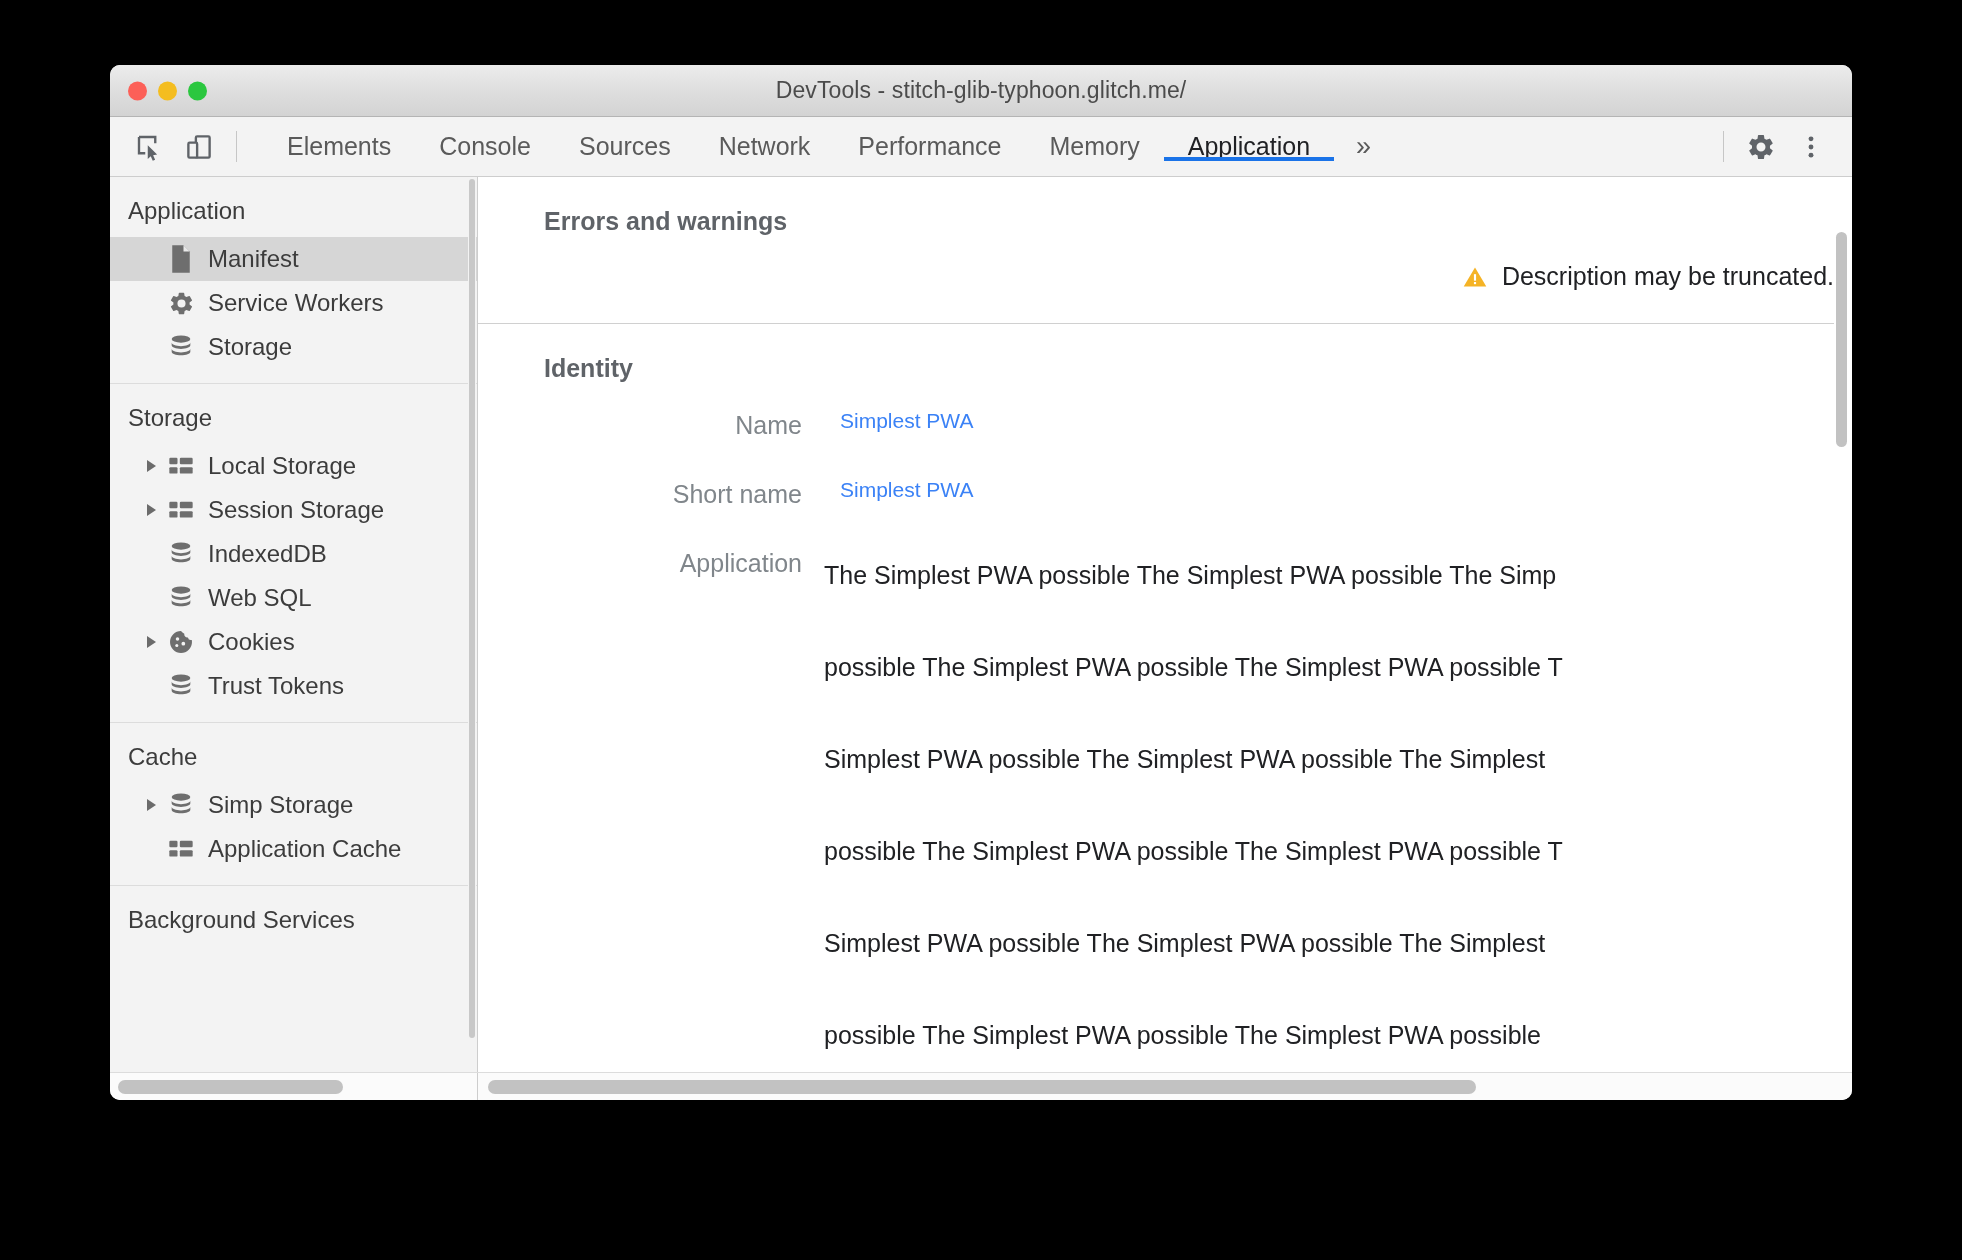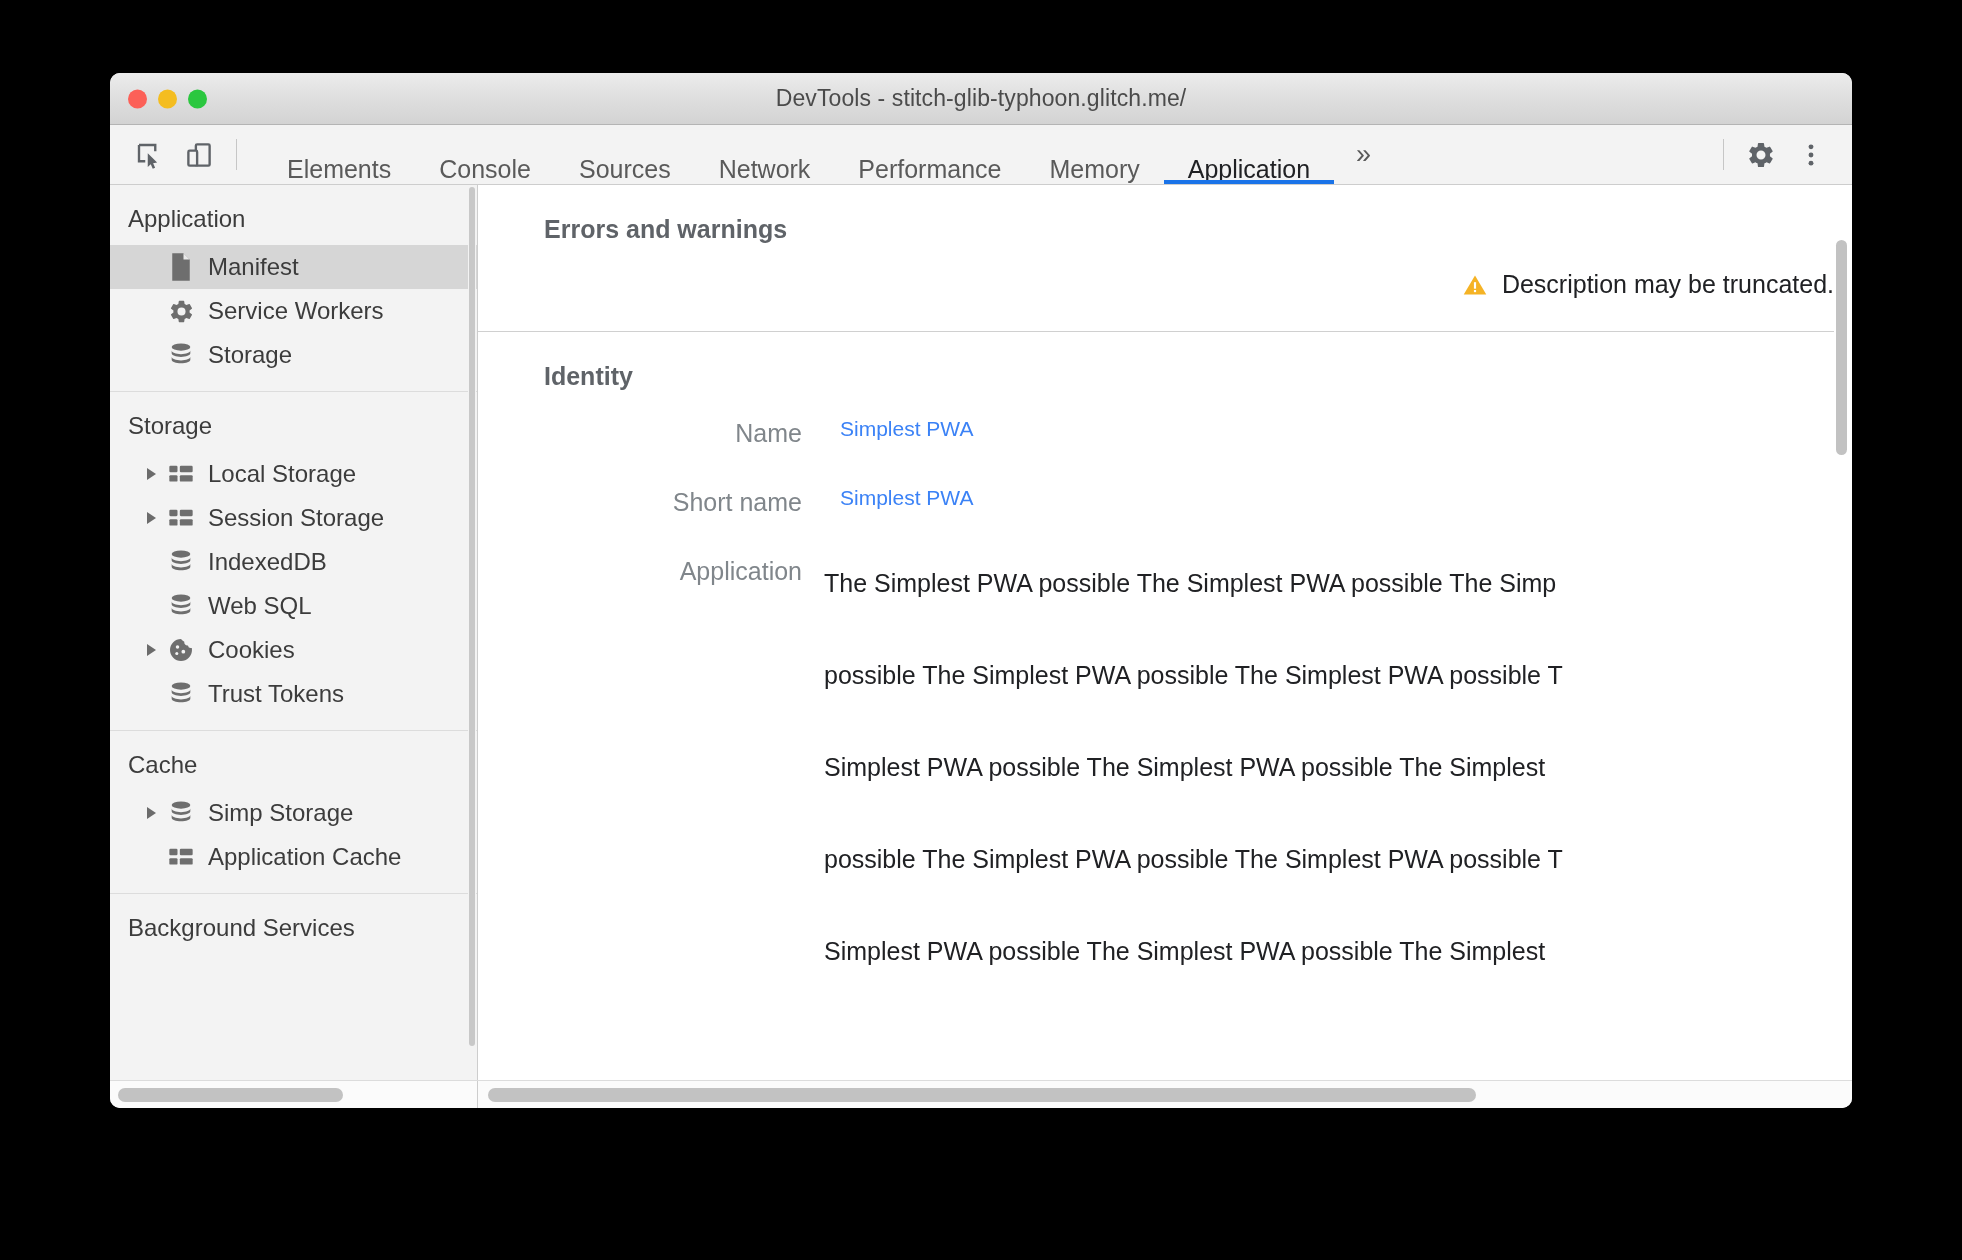--- a/index.html
+++ b/index.html
@@ -13,7 +13,7 @@
   
   #window {
     position: absolute;
-    left: 110px; top: 73px;
+    left: 110px; top: 65px;
     width: 1742px; height: 1035px;
     background: #fff;
     border-radius: 10px;

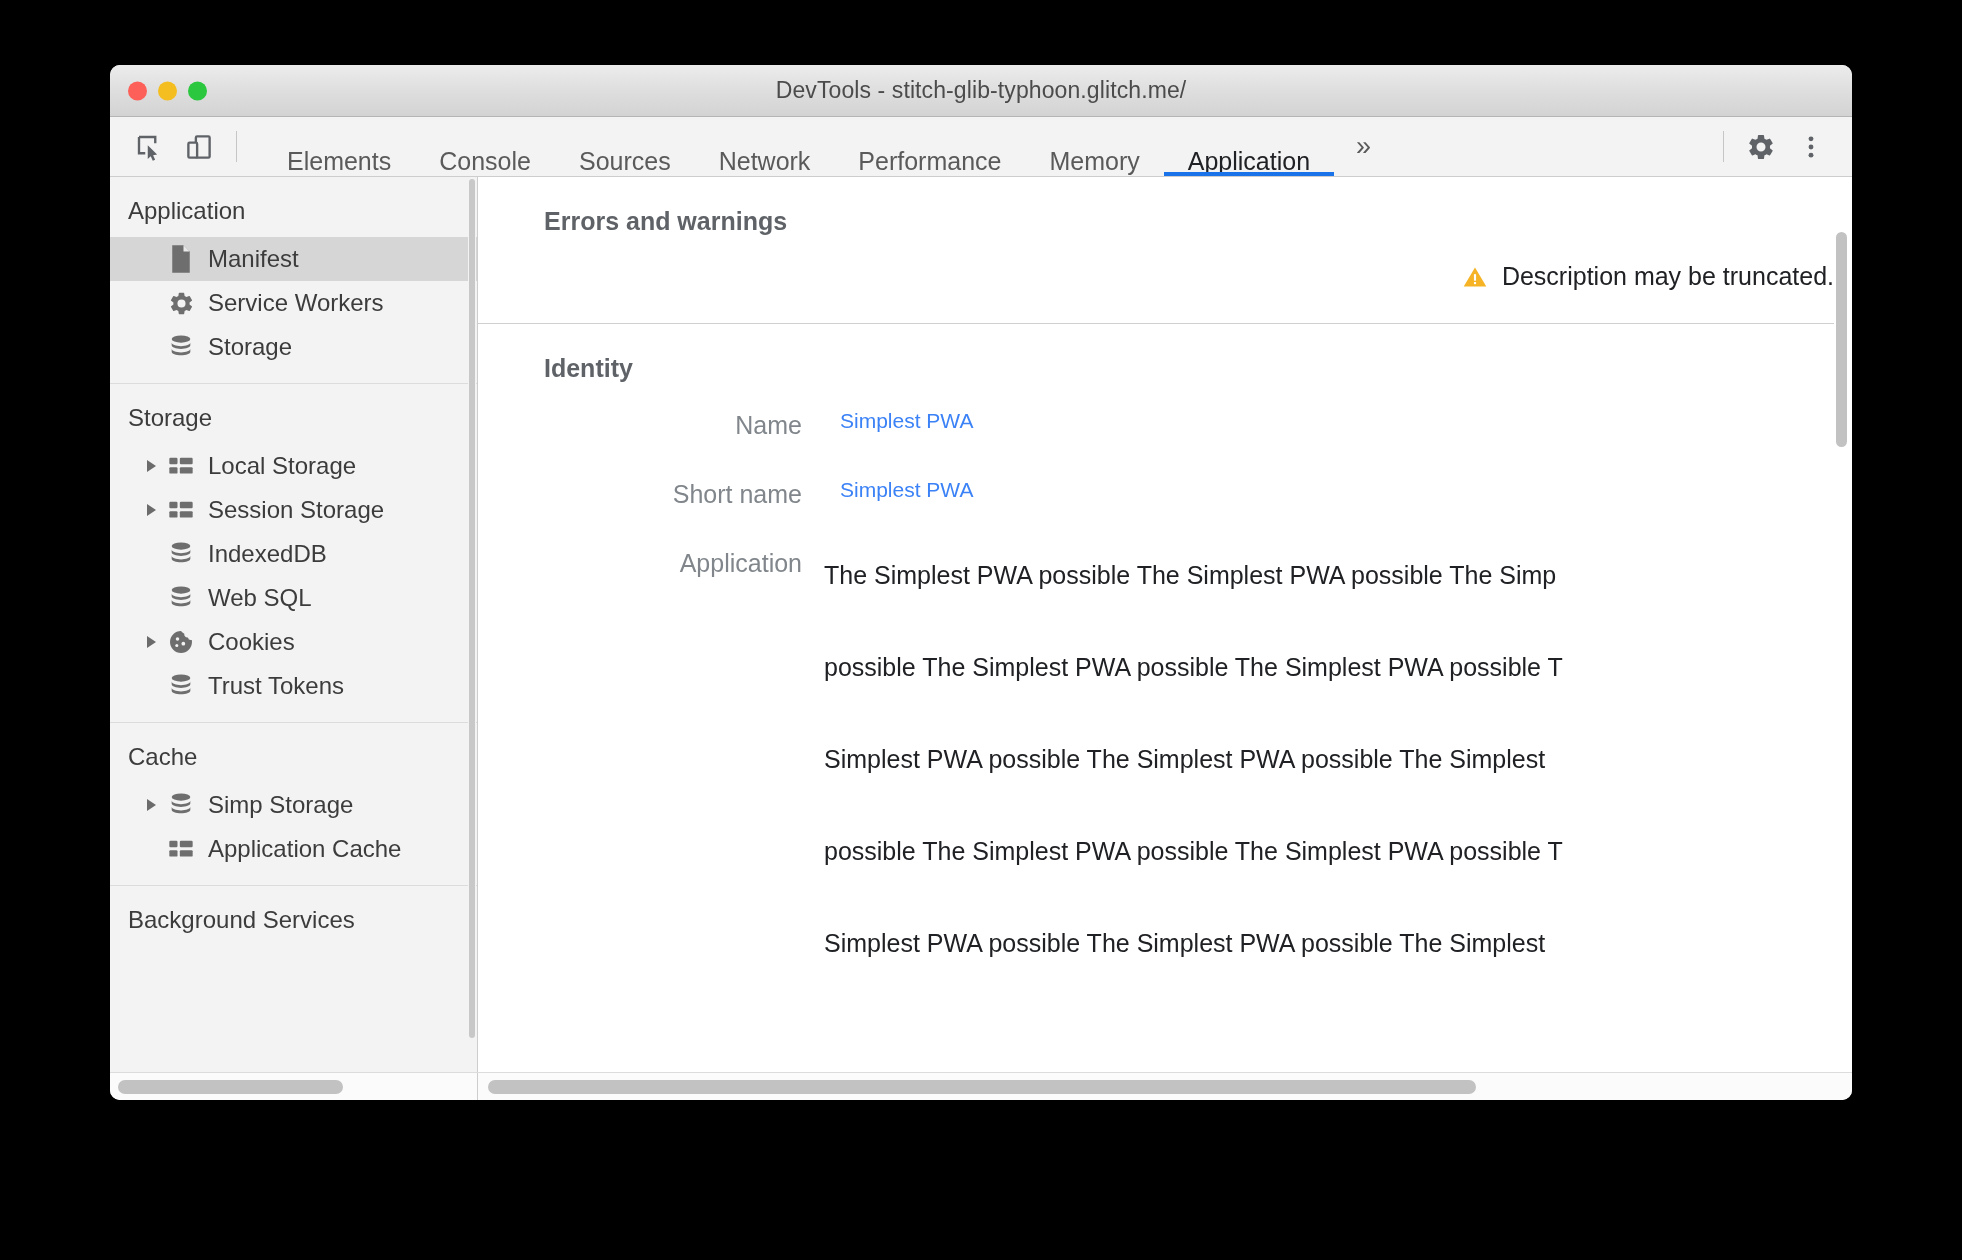--- a/index.html
+++ b/index.html
@@ -73,7 +73,7 @@
   }
   #tabs {
     display: flex;
-    align-items: flex-end;
+    align-items: center;
     margin-left: 14px;
   }
   .tab {

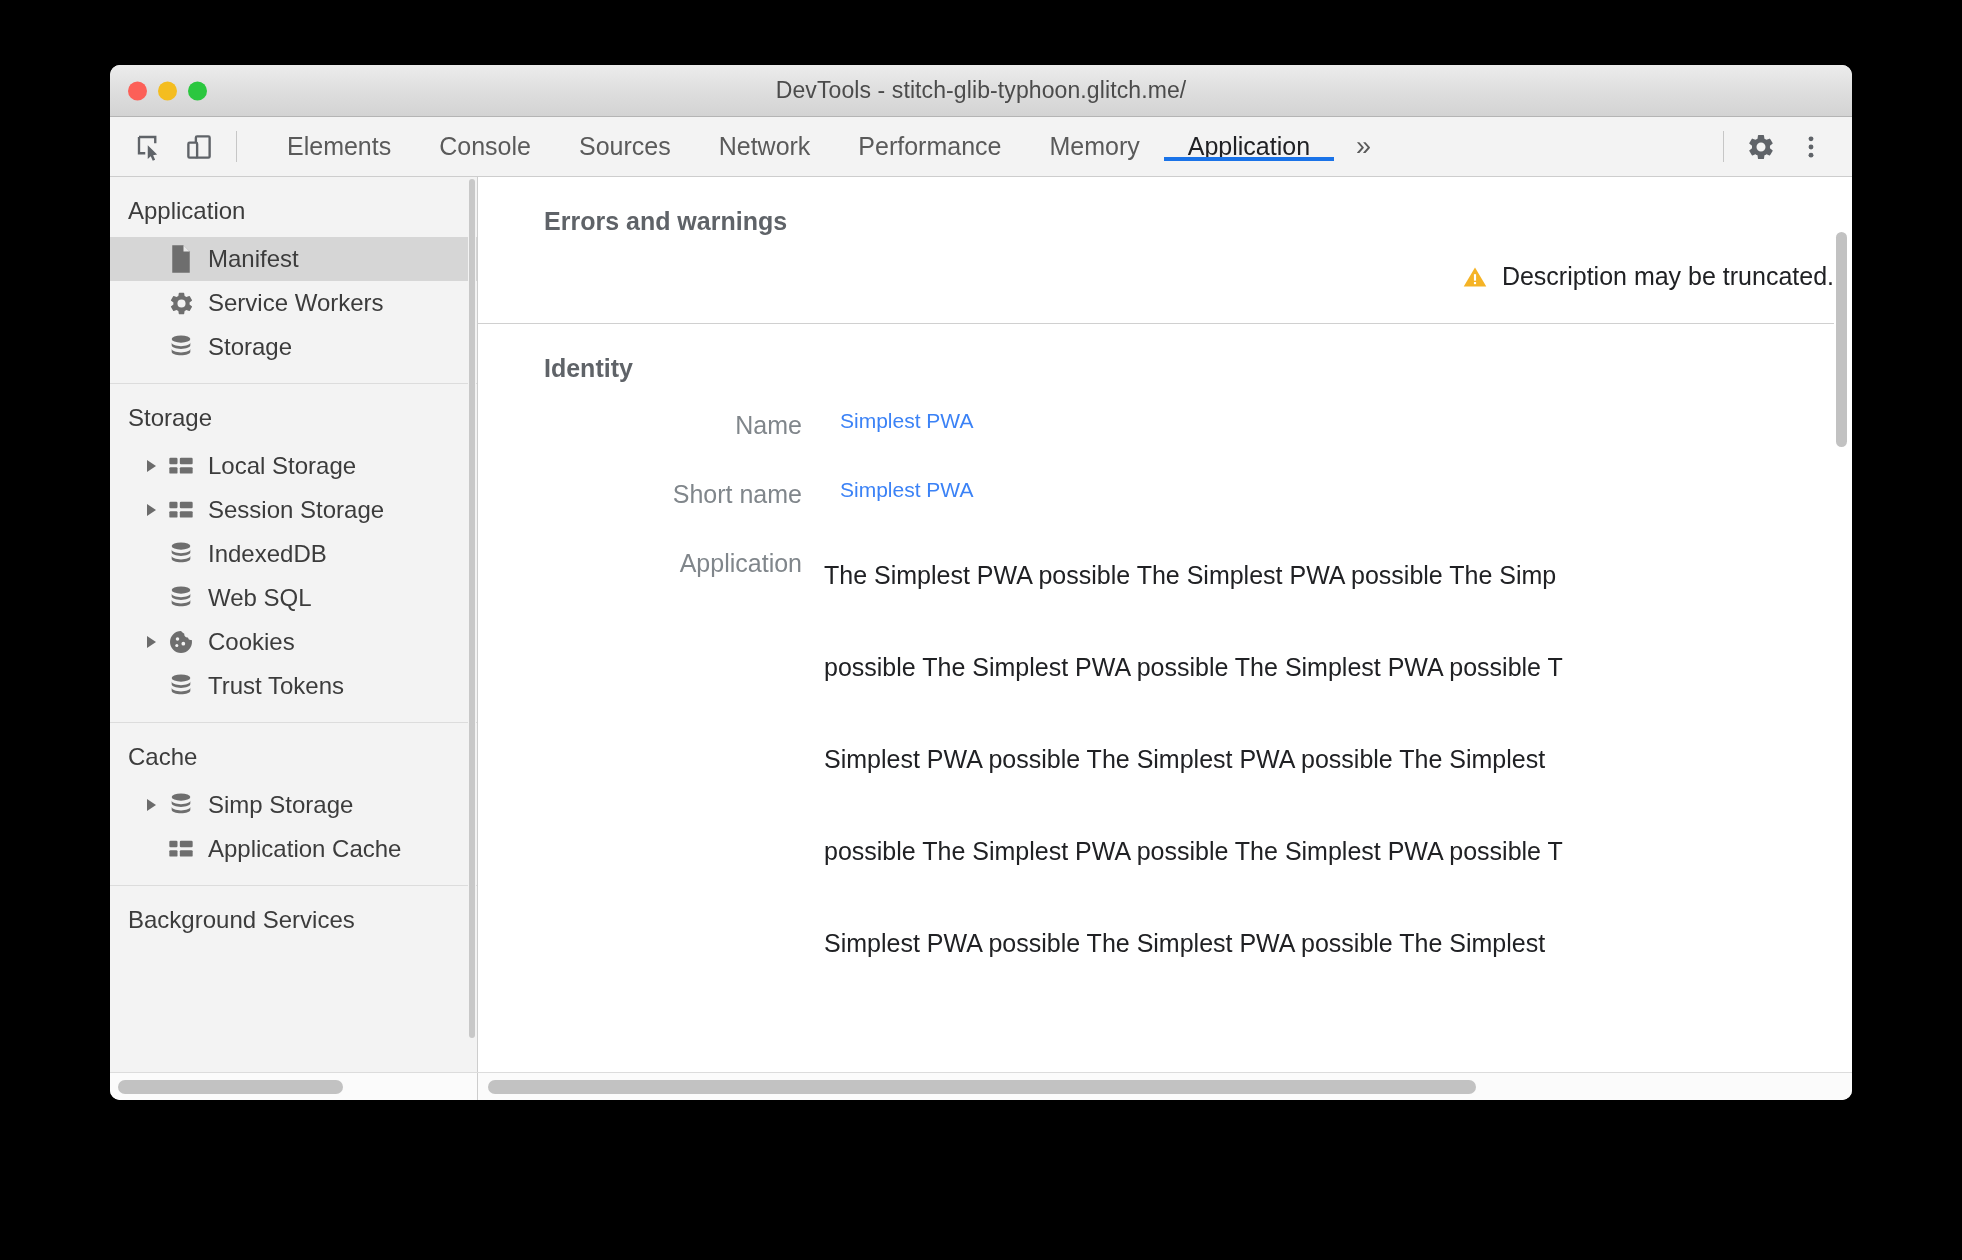--- a/index.html
+++ b/index.html
@@ -547,6 +547,7 @@
               <div class="desc-line">Simplest PWA possible The Simplest PWA possible The Simplest</div>
               <div class="desc-line">possible The Simplest PWA possible The Simplest PWA possible T</div>
               <div class="desc-line">Simplest PWA possible The Simplest PWA possible The Simplest</div>
+              <div class="desc-line">possible The Simplest PWA possible The Simplest PWA possible</div>
             </div>
           </div>
         </div>

